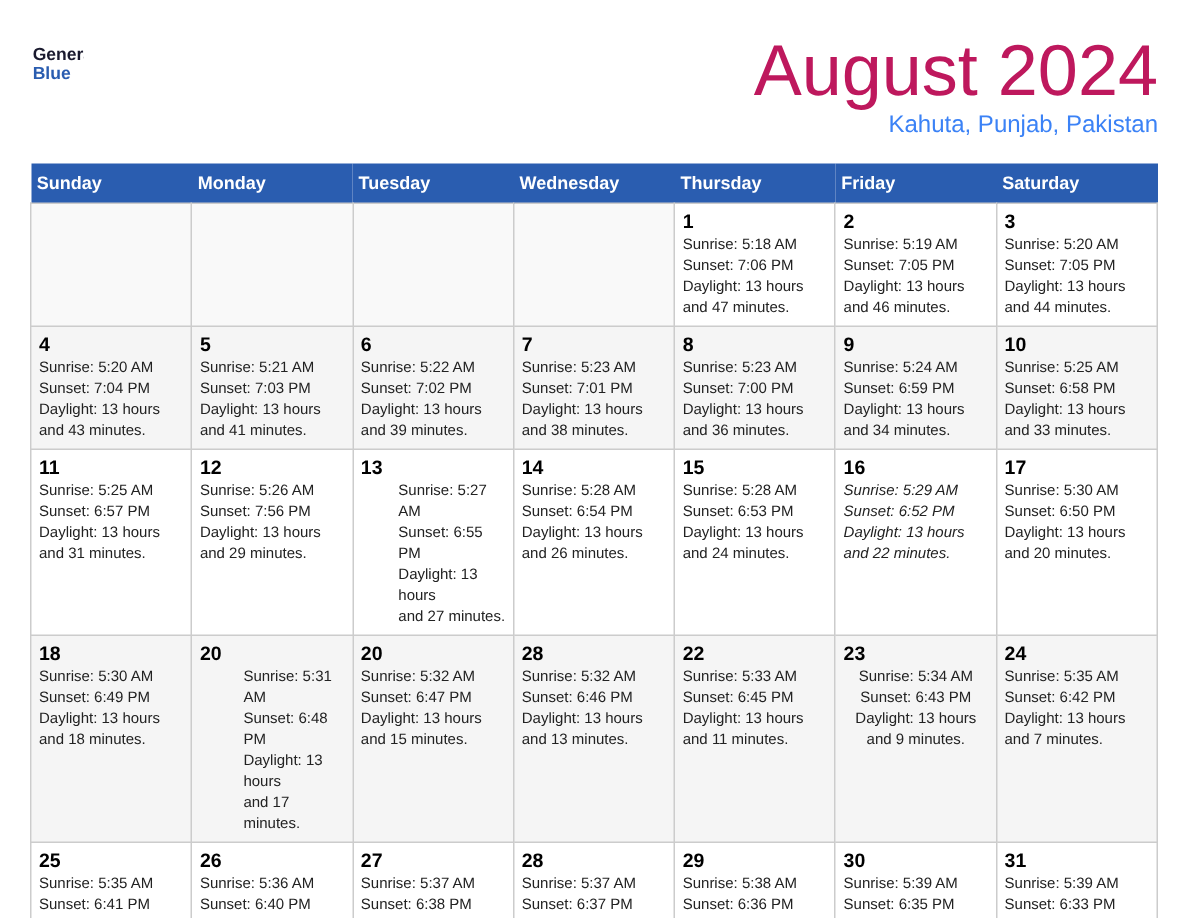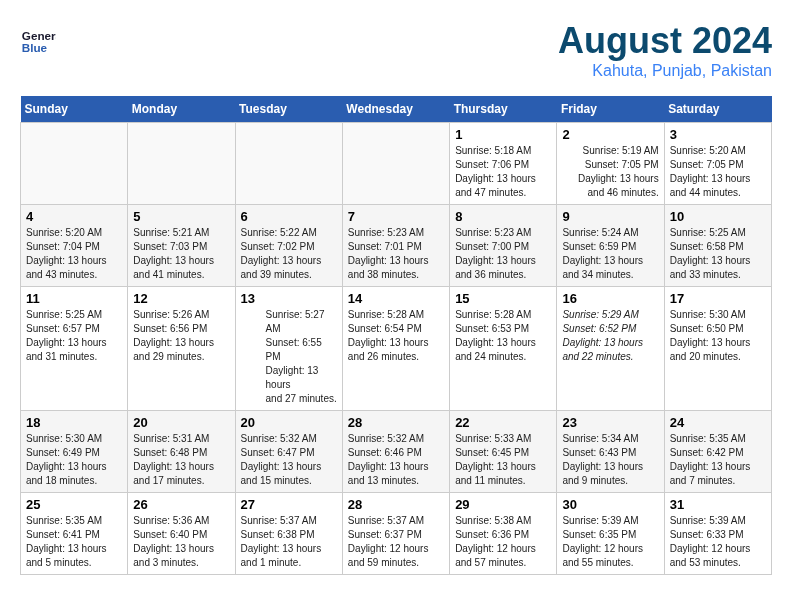--- a/index.html
+++ b/index.html
@@ -27,9 +27,9 @@
     }
     .title-block { text-align: right; }
     .month-year {
-      font-size: 36px;
-      font-weight: bold;
-      color: #0c4a6e;
+      font-size: 48px;
+      font-weight: normal;
+      color: #be185d;
     }
     .location {
       font-size: 16px;

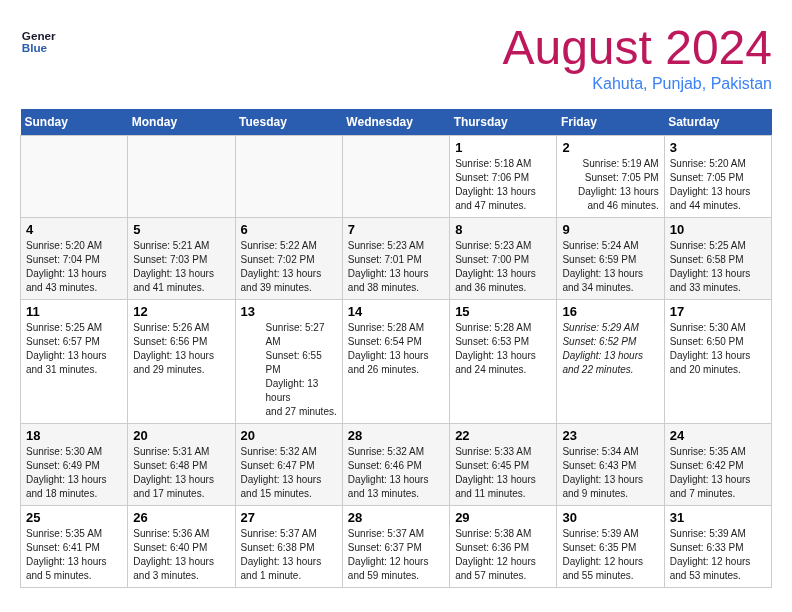--- a/index.html
+++ b/index.html
@@ -114,7 +114,7 @@
         </td>
         <td>
           <span class="day-num">2</span>
-          <div class="cell-info" style="white-space: pre-line; text-align: right;">Sunrise: 5:19 AM
+          <div class="cell-info" style="white-space: pre-line;">Sunrise: 5:19 AM
 Sunset: 7:05 PM
 Daylight: 13 hours
 and 46 minutes.</div>

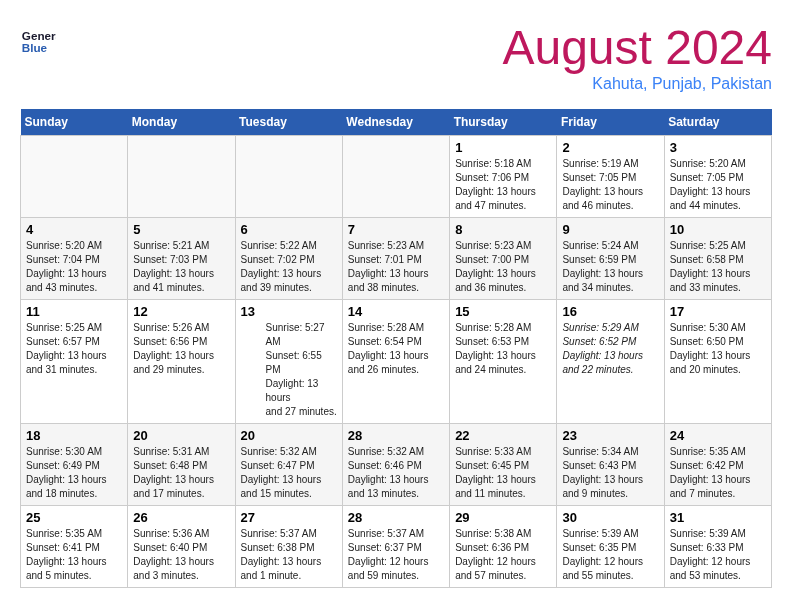--- a/index.html
+++ b/index.html
@@ -189,7 +189,7 @@
         <td>
           <span class="day-num">12</span>
           <div class="cell-info" style="white-space: pre-line;">Sunrise: 5:26 AM
-Sunset: 6:56 PM
+Sunset: 7:56 PM
 Daylight: 13 hours
 and 29 minutes.</div>
         </td>

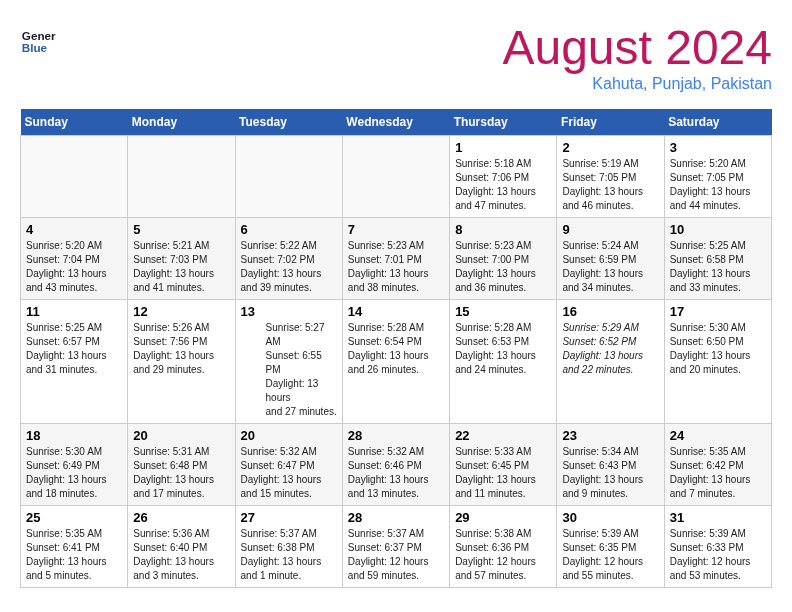--- a/index.html
+++ b/index.html
@@ -239,7 +239,7 @@
         </td>
         <td>
           <span class="day-num">20</span>
-          <div class="cell-info" style="white-space: pre-line;">Sunrise: 5:31 AM
+          <div class="cell-info" style="white-space: pre-line; margin-left: 29px;">Sunrise: 5:31 AM
 Sunset: 6:48 PM
 Daylight: 13 hours
 and 17 minutes.</div>

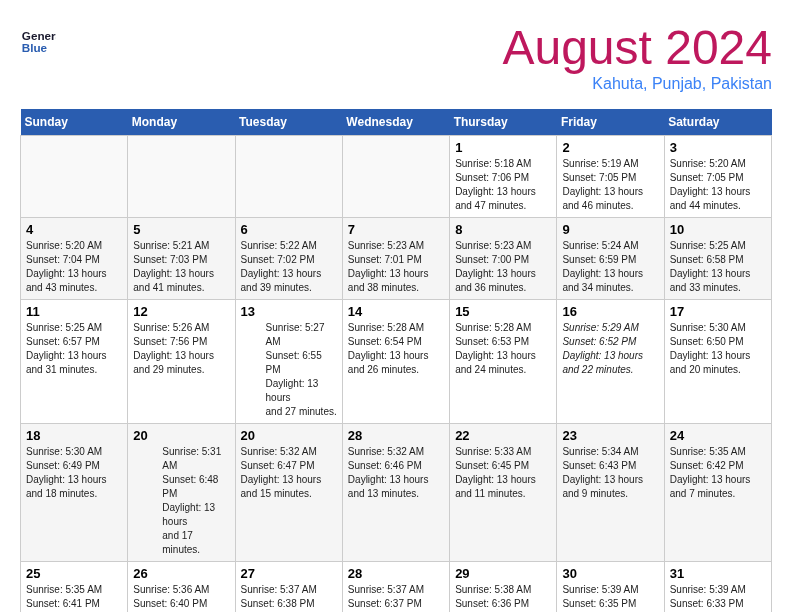--- a/index.html
+++ b/index.html
@@ -267,7 +267,7 @@
         </td>
         <td>
           <span class="day-num">23</span>
-          <div class="cell-info" style="white-space: pre-line;">Sunrise: 5:34 AM
+          <div class="cell-info" style="white-space: pre-line; text-align: center;">Sunrise: 5:34 AM
 Sunset: 6:43 PM
 Daylight: 13 hours
 and 9 minutes.</div>

